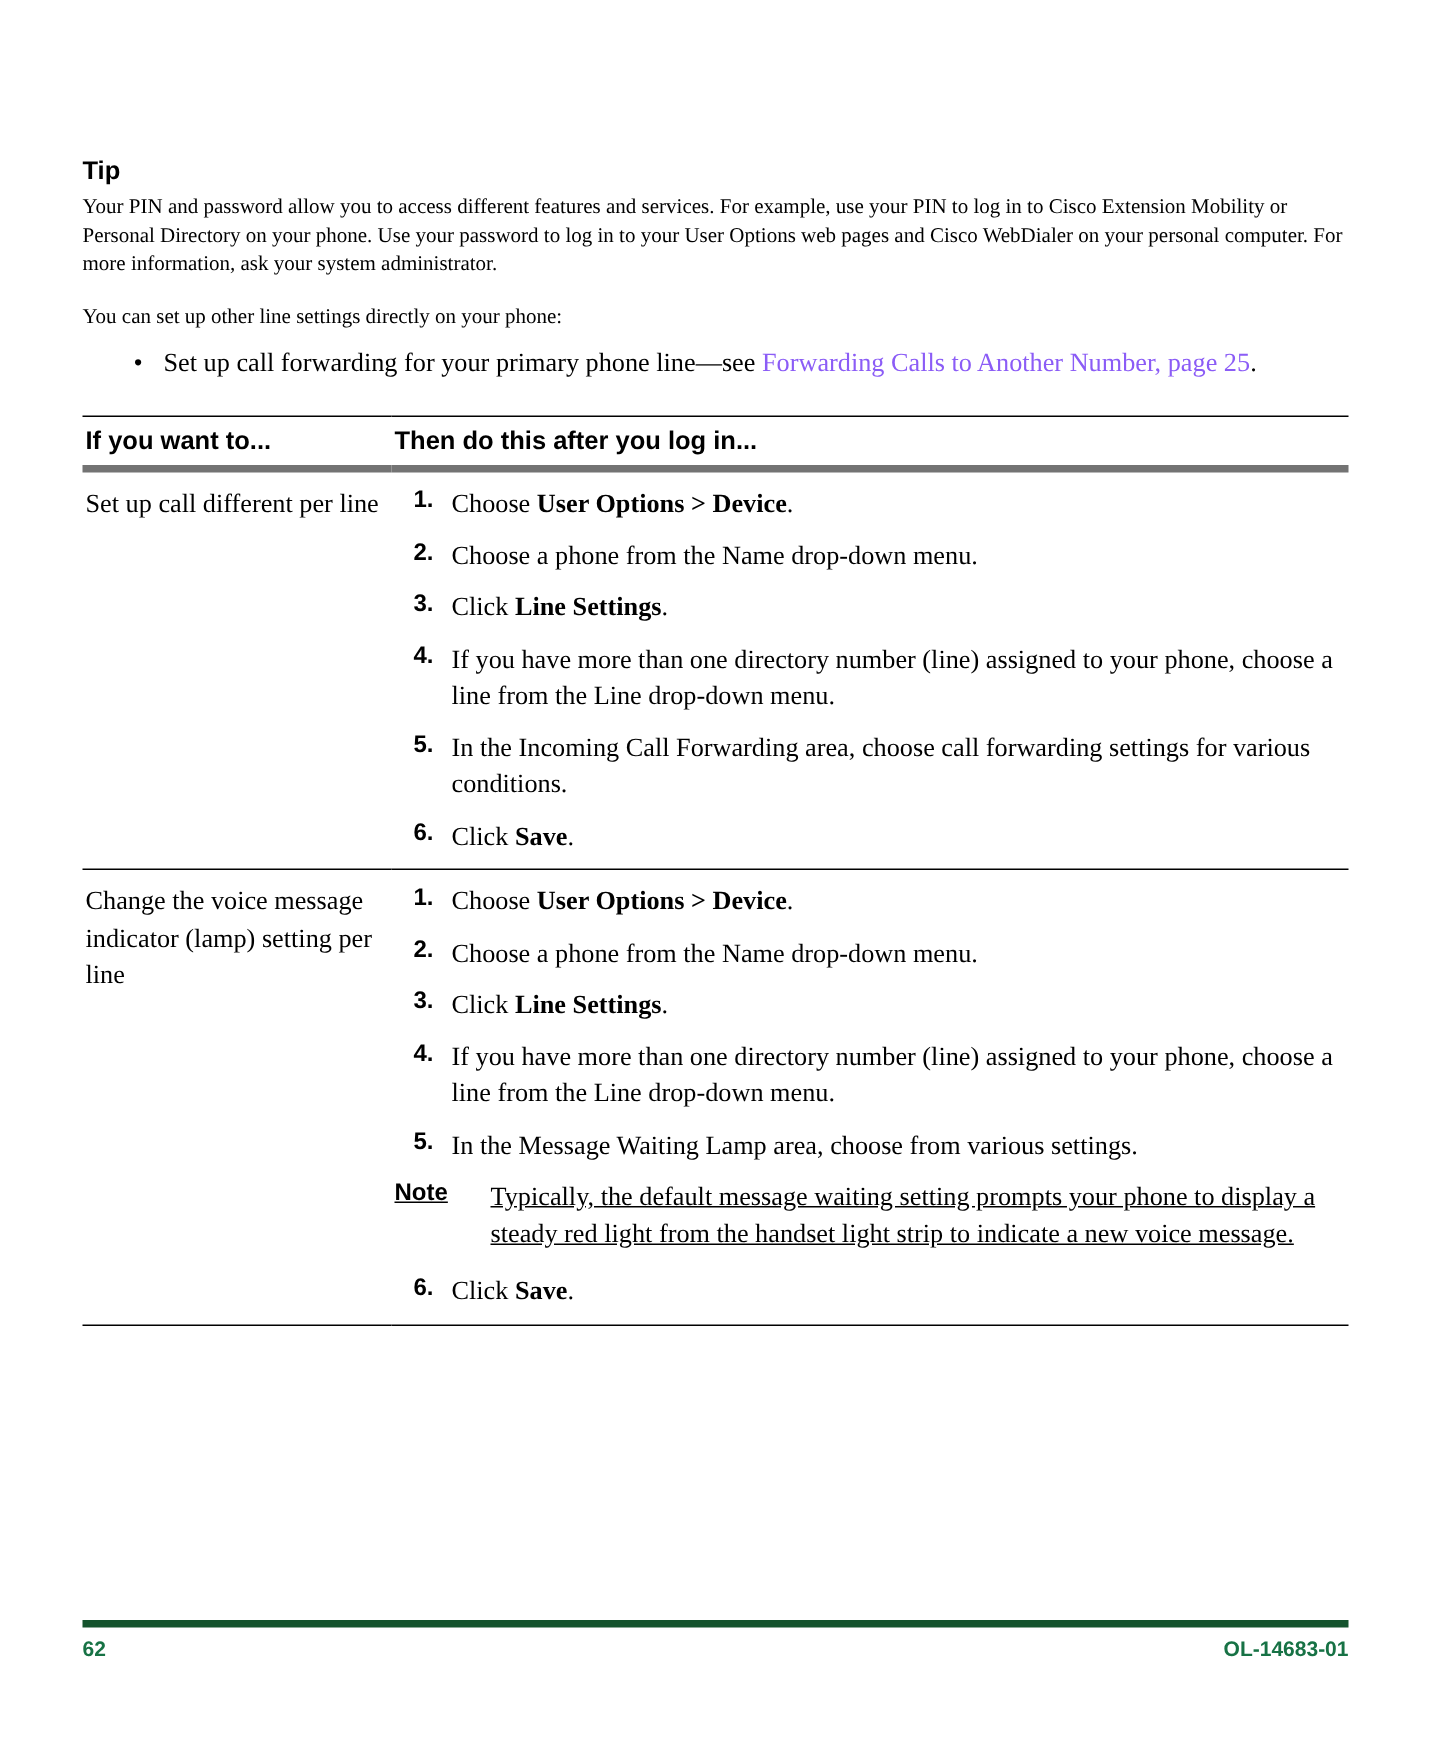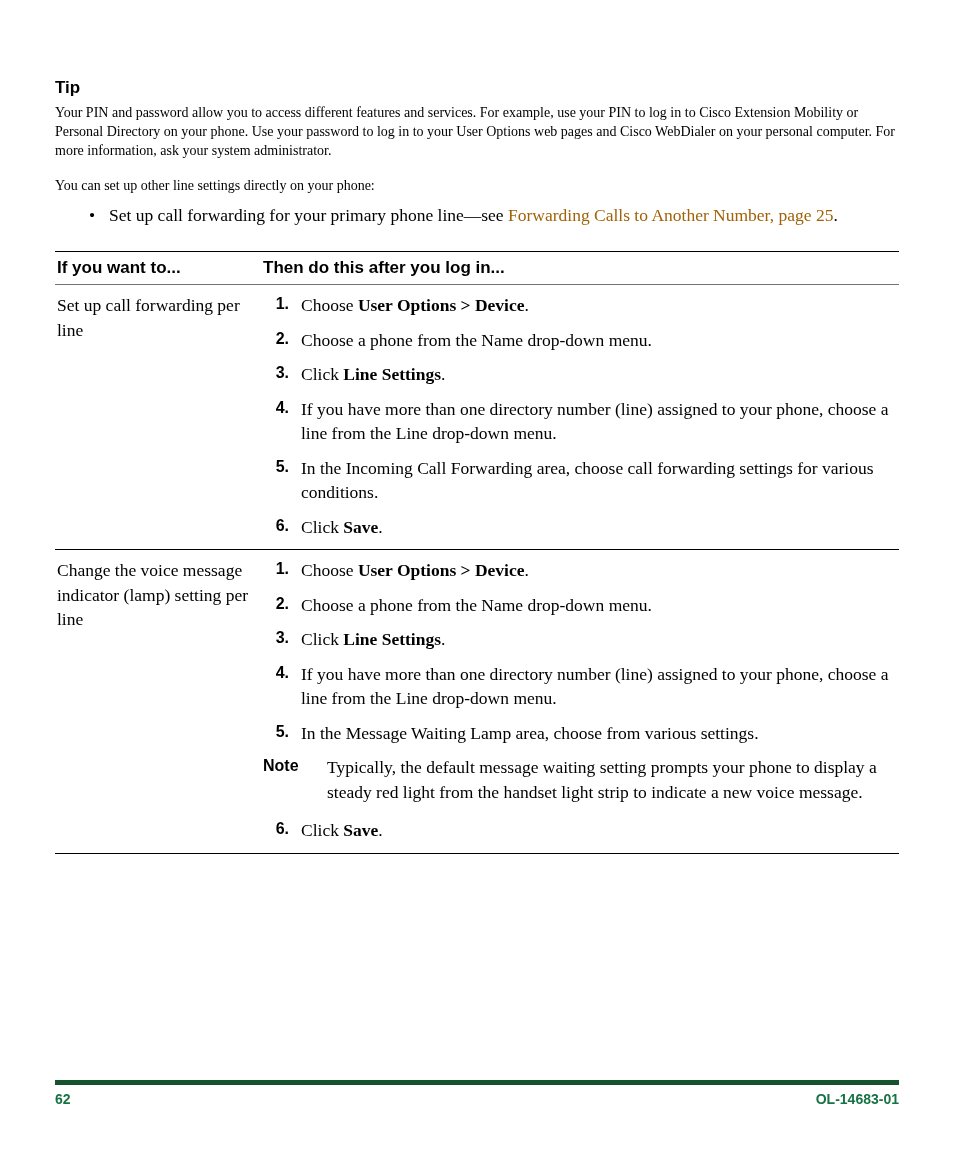--- a/index.html
+++ b/index.html
@@ -13,7 +13,7 @@
     width: 954px;
     height: 1159px;
     box-sizing: border-box;
-    padding: 78px 55px 40px 55px;
+    padding: 104px 55px 40px 55px;
     position: relative;
   }
   .tip-heading {

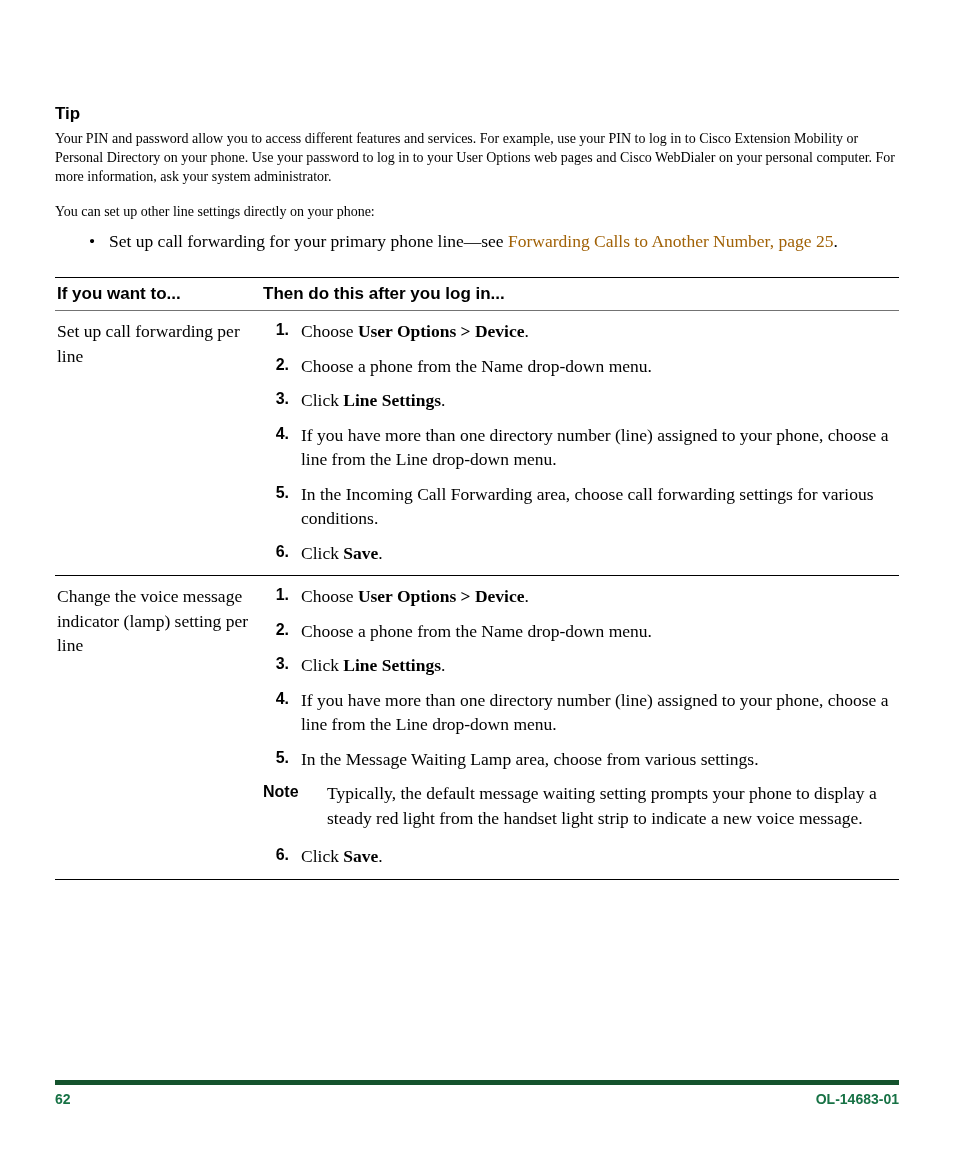--- a/index.html
+++ b/index.html
@@ -54,7 +54,7 @@
     top: 0;
   }
   a.cross-ref {
-    color: #a16207;
+    color: #8b5cf6;
     text-decoration: none;
   }
   table.instructions {

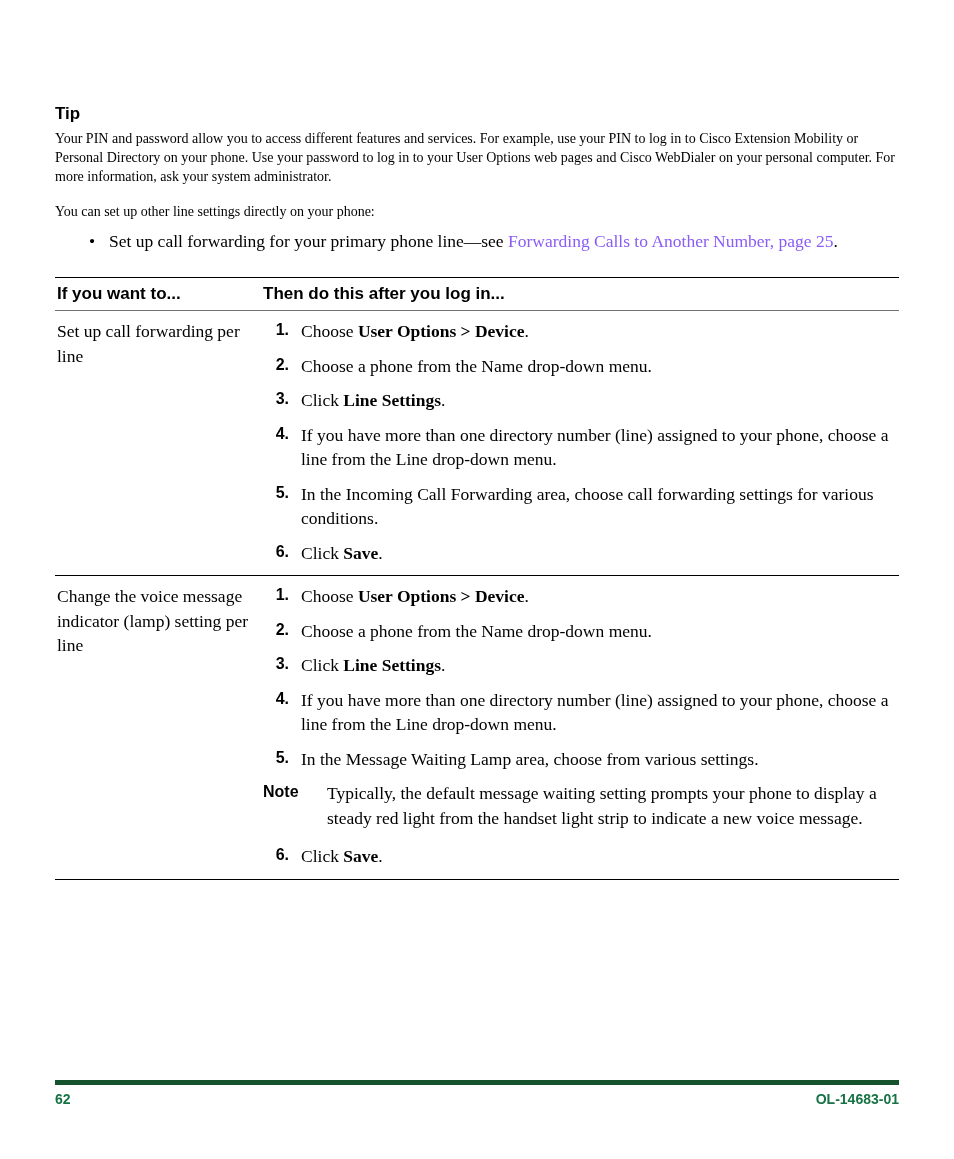--- a/index.html
+++ b/index.html
@@ -69,7 +69,7 @@
     font-weight: bold;
     font-size: 17px;
     border-top: 1.5px solid #000;
-    border-bottom: 1px solid #737373;
+    border-bottom: 5px solid #737373;
     padding: 6px 8px 6px 2px;
   }
   table.instructions td {

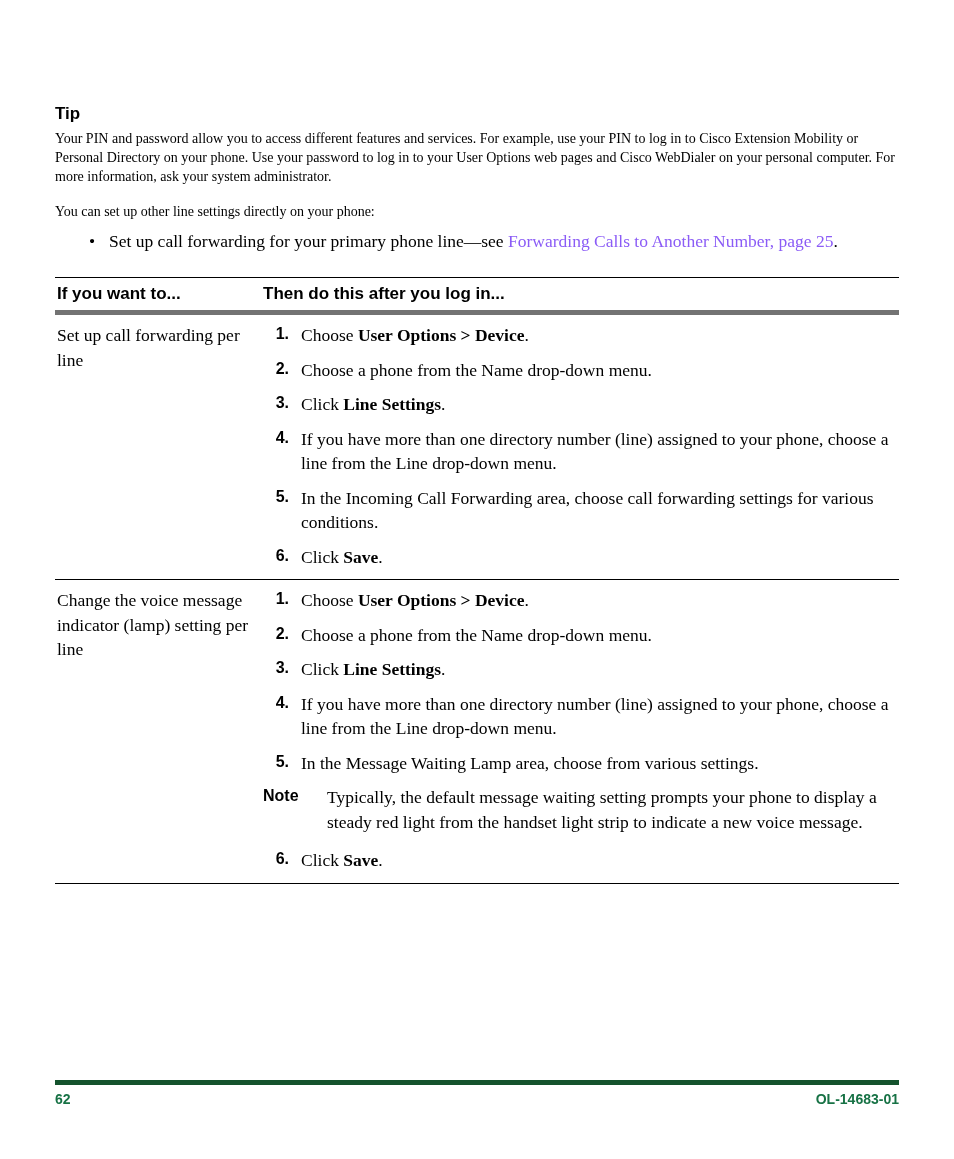--- a/index.html
+++ b/index.html
@@ -159,7 +159,7 @@
     </thead>
     <tbody>
       <tr>
-        <td class="col-want">Set up call forwarding per line</td>
+        <td class="col-want">Set up call different per line</td>
         <td>
           <div class="step-row">
               <span class="step-num">1.</span>

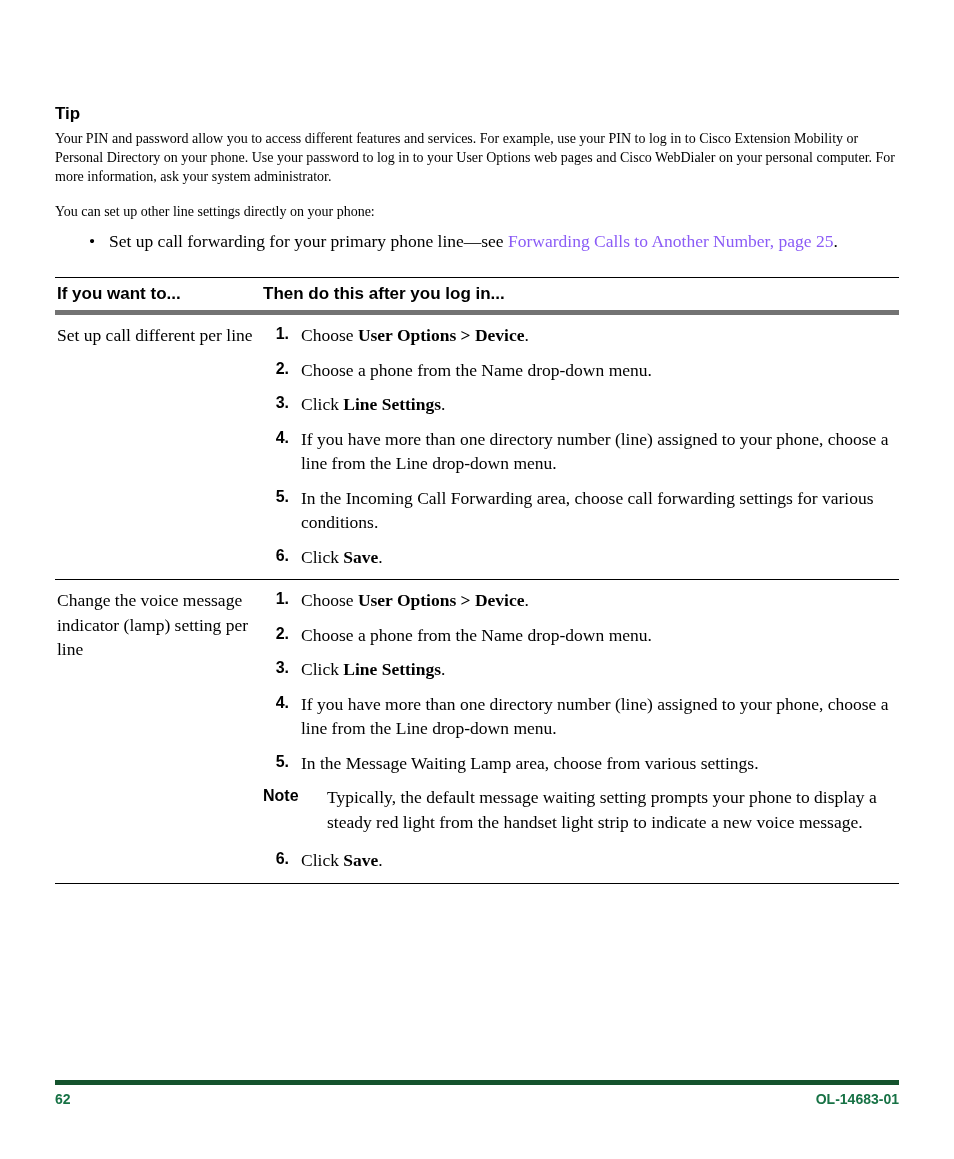--- a/index.html
+++ b/index.html
@@ -104,6 +104,7 @@
     display: flex;
     align-items: flex-start;
     margin: 6px 0 14px 0;
+    text-decoration: underline;
   }
   .note-label {
     font-family: Arial, Helvetica, sans-serif;

